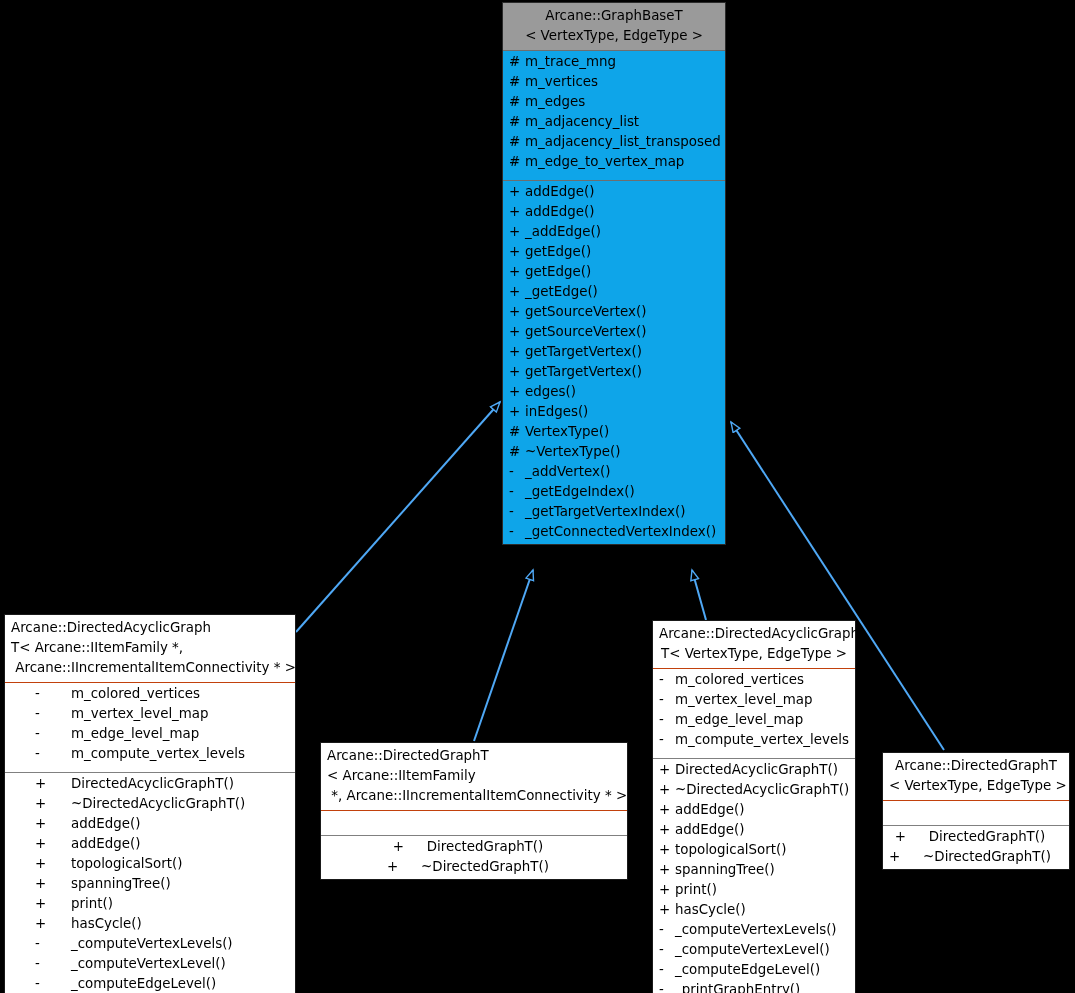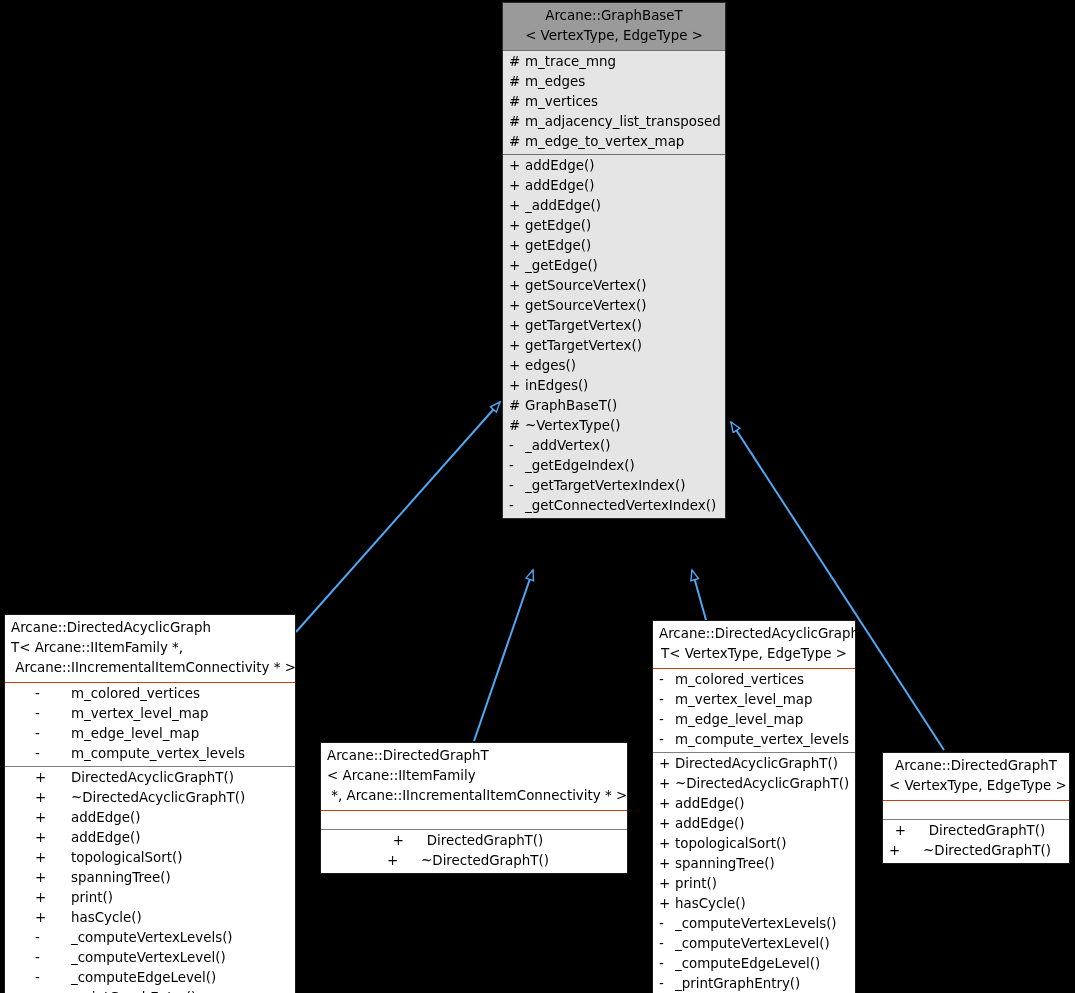--- a/index.html
+++ b/index.html
@@ -36,7 +36,7 @@
     color: #000000;
   }
   .uml-class.shaded {
-    background: #e5e5e5;
+    background: #0ea5e9;
     border-color: #2b2b2b;
   }
   .uml-title {

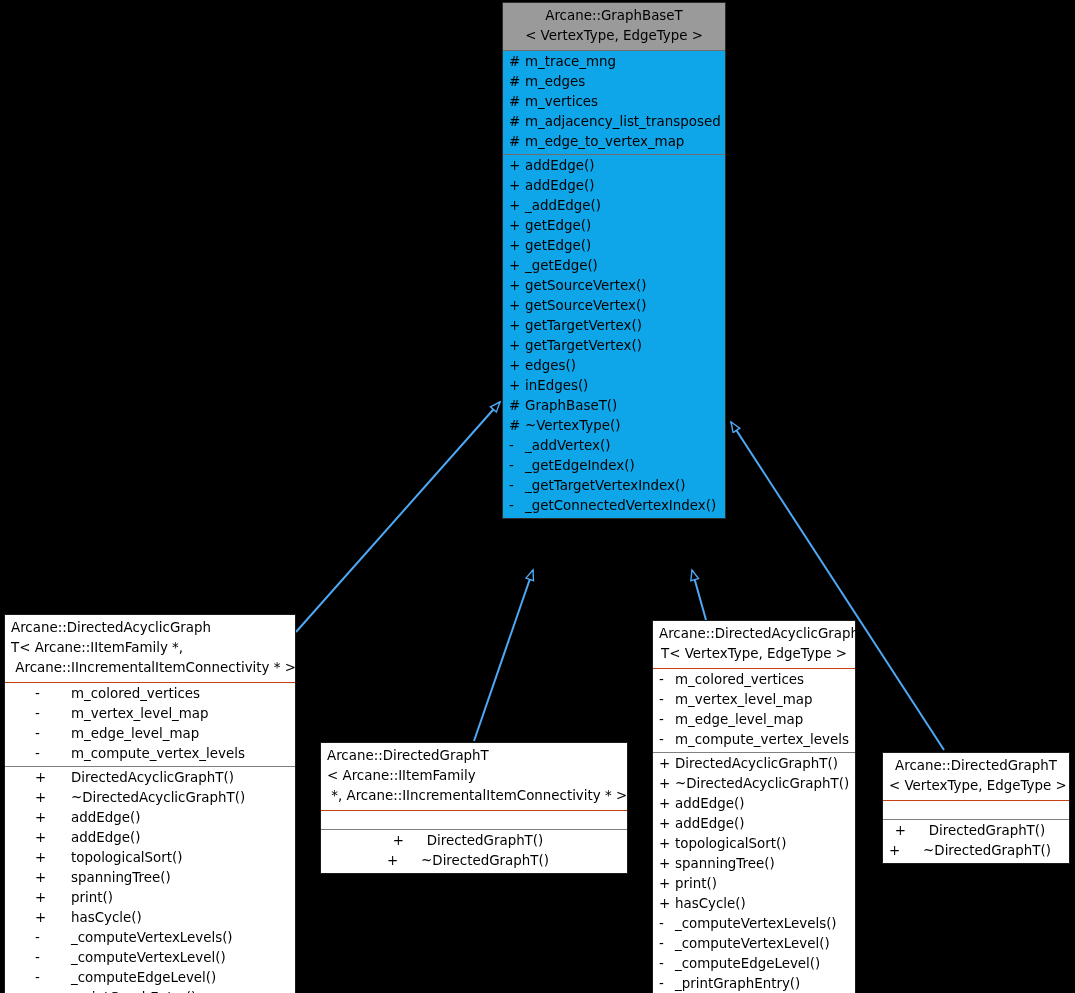--- a/index.html
+++ b/index.html
@@ -119,8 +119,8 @@
     <div class="uml-title"><span>Arcane::GraphBaseT</span><br><span>&lt; VertexType, EdgeType &gt;</span></div>
     <div class="uml-section">
         <span class="uml-row"><span class="vis">#</span><span class="nm">m_trace_mng</span></span>
+        <span class="uml-row"><span class="vis">#</span><span class="nm">m_vertices</span></span>
         <span class="uml-row"><span class="vis">#</span><span class="nm">m_edges</span></span>
-        <span class="uml-row"><span class="vis">#</span><span class="nm">m_vertices</span></span>
         <span class="uml-row"><span class="vis">#</span><span class="nm">m_adjacency_list_transposed</span></span>
         <span class="uml-row"><span class="vis">#</span><span class="nm">m_edge_to_vertex_map</span></span>
       </div>

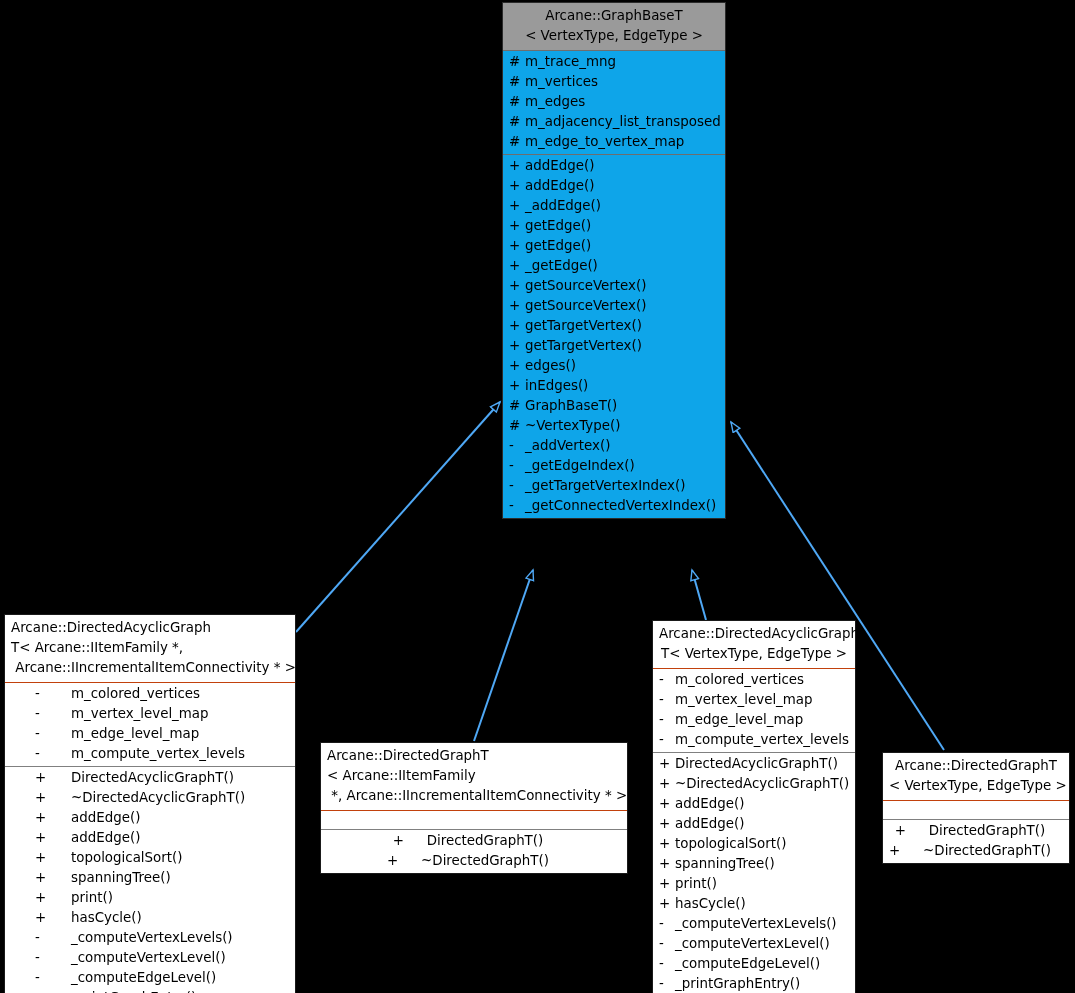--- a/index.html
+++ b/index.html
@@ -121,6 +121,7 @@
         <span class="uml-row"><span class="vis">#</span><span class="nm">m_trace_mng</span></span>
         <span class="uml-row"><span class="vis">#</span><span class="nm">m_vertices</span></span>
         <span class="uml-row"><span class="vis">#</span><span class="nm">m_edges</span></span>
+        <span class="uml-row"><span class="vis">#</span><span class="nm">m_adjacency_list</span></span>
         <span class="uml-row"><span class="vis">#</span><span class="nm">m_adjacency_list_transposed</span></span>
         <span class="uml-row"><span class="vis">#</span><span class="nm">m_edge_to_vertex_map</span></span>
       </div>

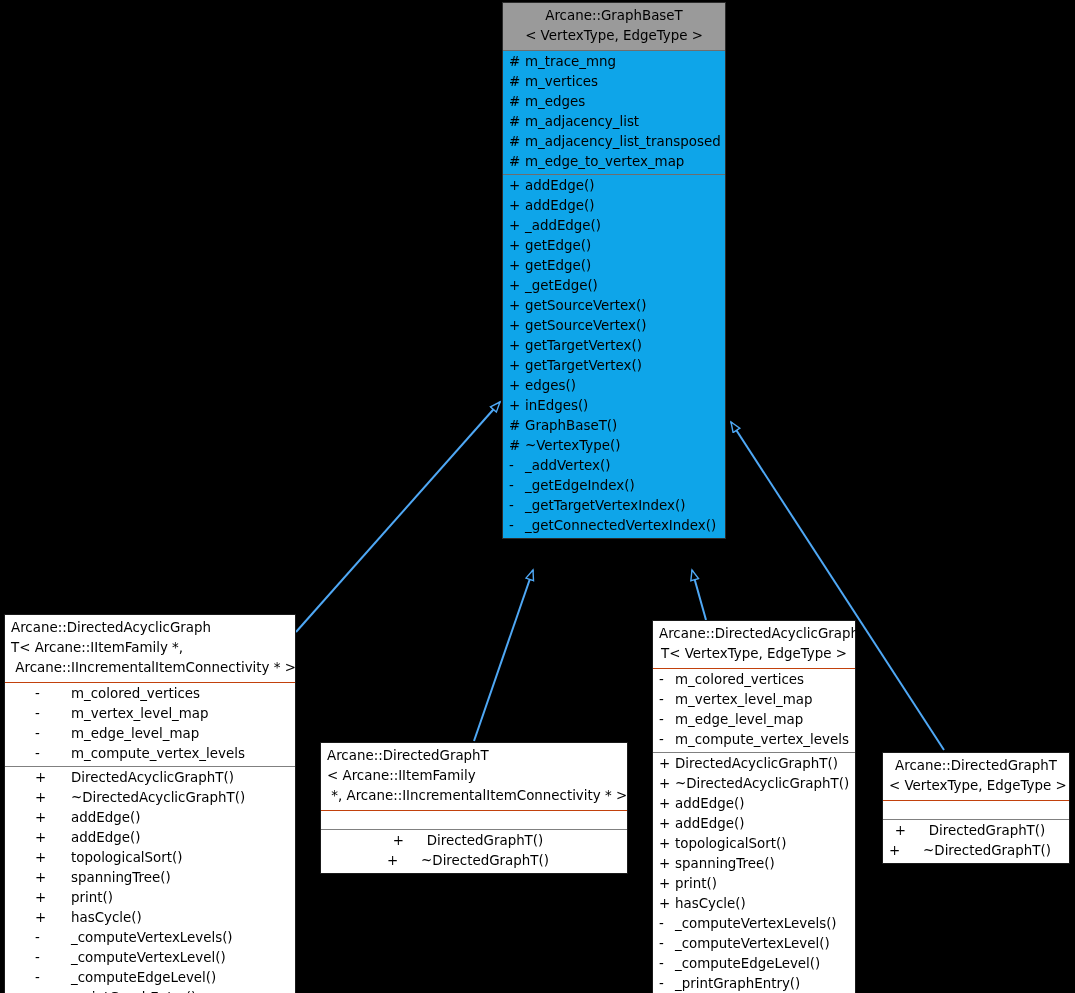--- a/index.html
+++ b/index.html
@@ -58,6 +58,7 @@
   }
   .uml-section + .uml-section {
     border-top: 1px solid #808080;
+    margin-top: 6px;
   }
   .uml-class.shaded .uml-section + .uml-section {
     border-top: 1px solid #6e6e6e;

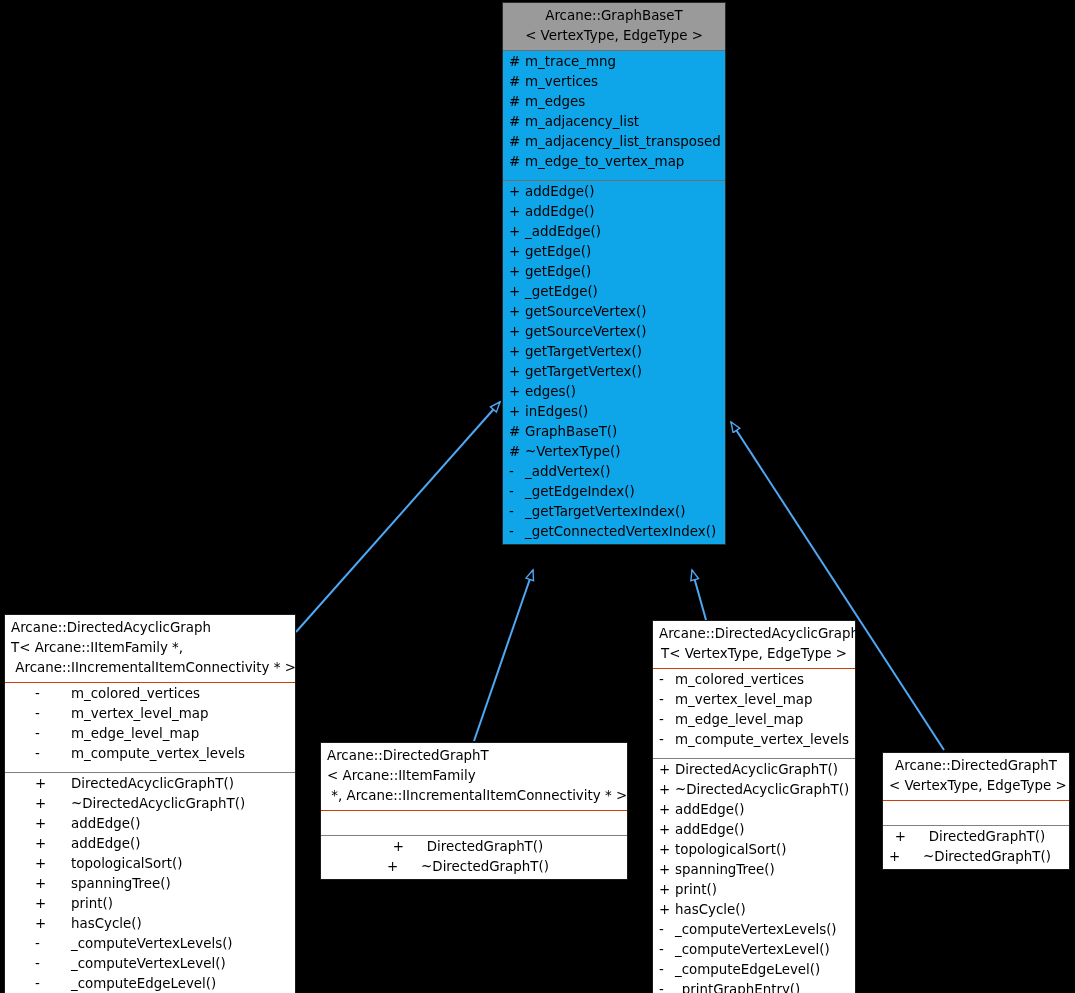--- a/index.html
+++ b/index.html
@@ -139,7 +139,7 @@
         <span class="uml-row"><span class="vis">+</span><span class="nm">getTargetVertex()</span></span>
         <span class="uml-row"><span class="vis">+</span><span class="nm">edges()</span></span>
         <span class="uml-row"><span class="vis">+</span><span class="nm">inEdges()</span></span>
-        <span class="uml-row"><span class="vis">#</span><span class="nm">GraphBaseT()</span></span>
+        <span class="uml-row"><span class="vis">#</span><span class="nm">VertexType()</span></span>
         <span class="uml-row"><span class="vis">#</span><span class="nm">~VertexType()</span></span>
         <span class="uml-row"><span class="vis">-</span><span class="nm">_addVertex()</span></span>
         <span class="uml-row"><span class="vis">-</span><span class="nm">_getEdgeIndex()</span></span>

